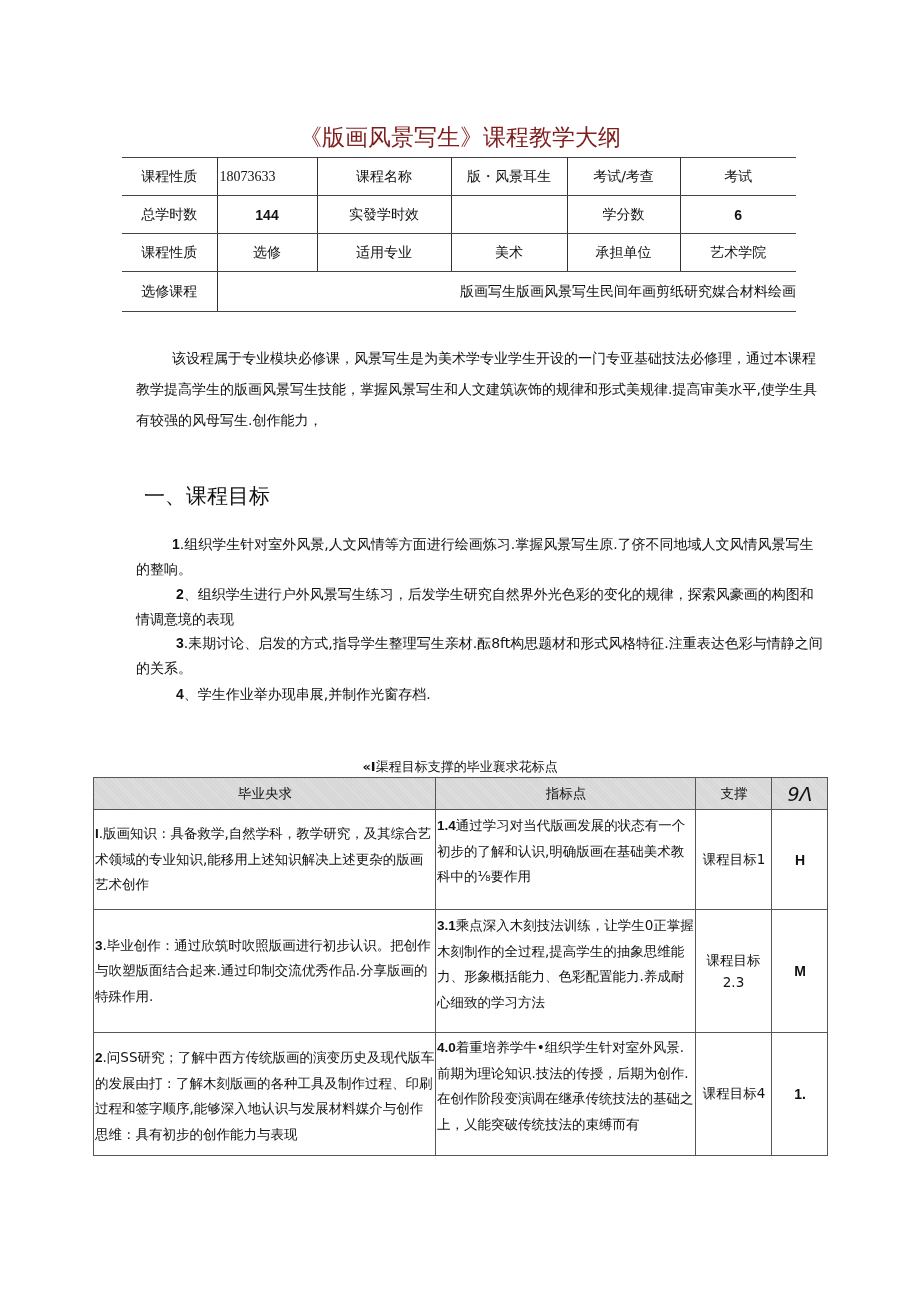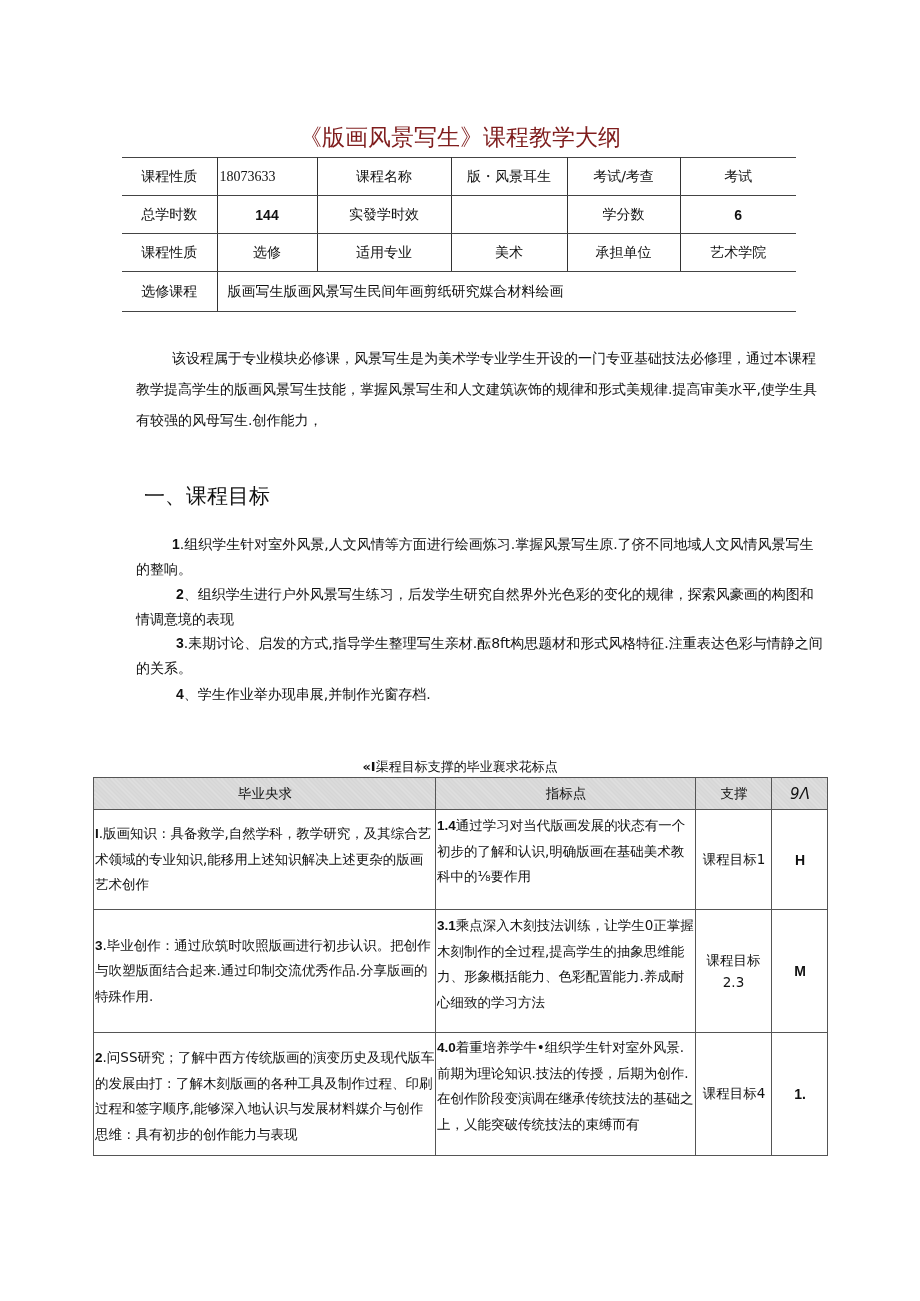--- a/index.html
+++ b/index.html
@@ -27,7 +27,7 @@
   .info tr td:last-child { border-right: none; }
   .info td.code { text-align: left; padding-left: 2px; font-family: "Liberation Serif", serif; font-weight: normal; font-size: 14px; }
   .info td.b { font-weight: bold; font-family: "Liberation Sans", sans-serif; }
-  .info td.elective { text-align: left; padding-left: 10px; }
+  .info td.elective { text-align: right; padding-left: 10px; }
 
   .para {
     position: absolute; left: 136px; width: 690px;

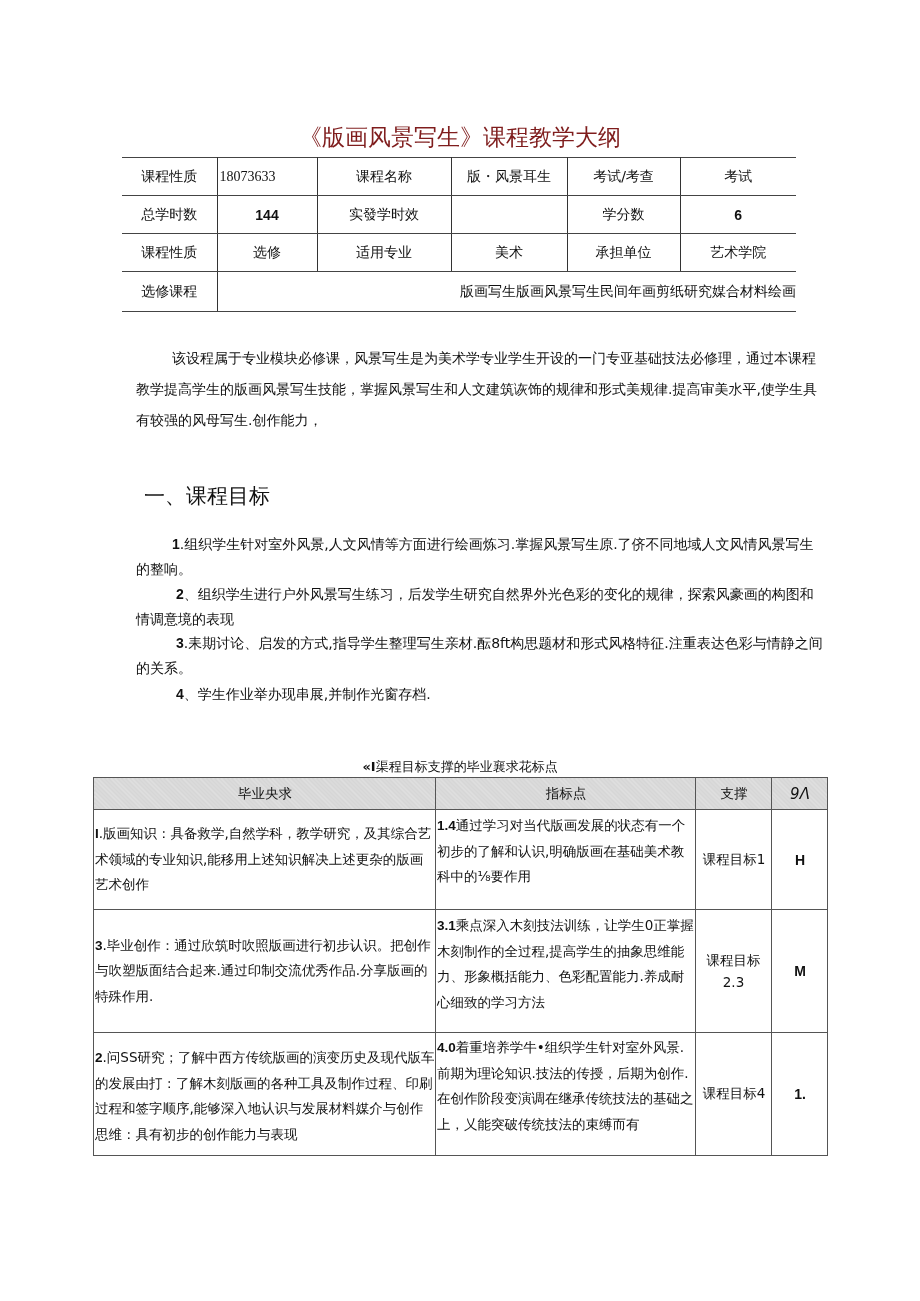--- a/index.html
+++ b/index.html
@@ -59,7 +59,7 @@
     background: #d6d6d6;
     background-image: repeating-linear-gradient(45deg, rgba(255,255,255,0.25) 0 1px, transparent 1px 3px);
   }
-  .req th.last { font-size: 15px; font-style: italic; }
+  .req th.last { font-size: 19px; font-style: italic; }
   .req td.txt { line-height: 25.5px; text-align: left; }
   .req td.ctr { text-align: center; }
   .req td.bold { font-weight: bold; font-family: "Liberation Sans", sans-serif; font-size: 14px; }

